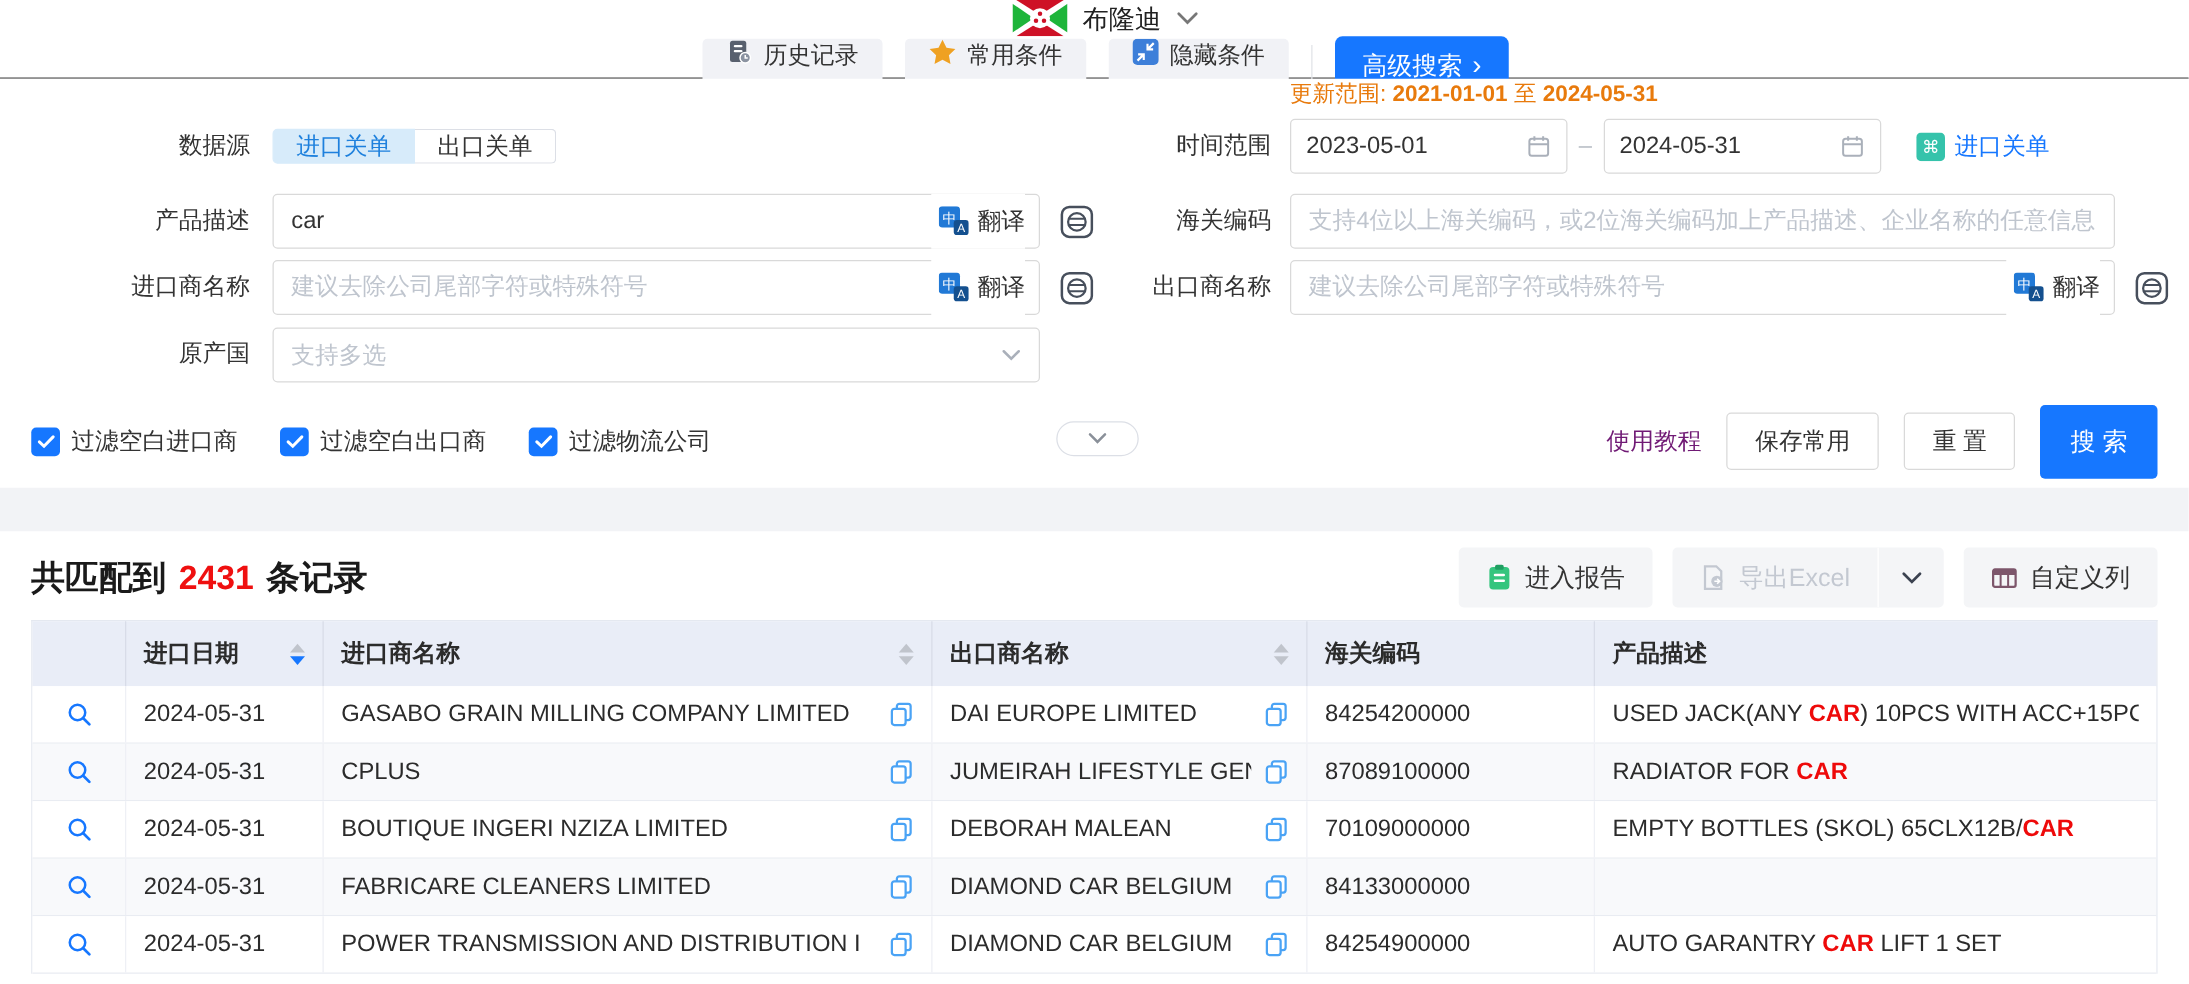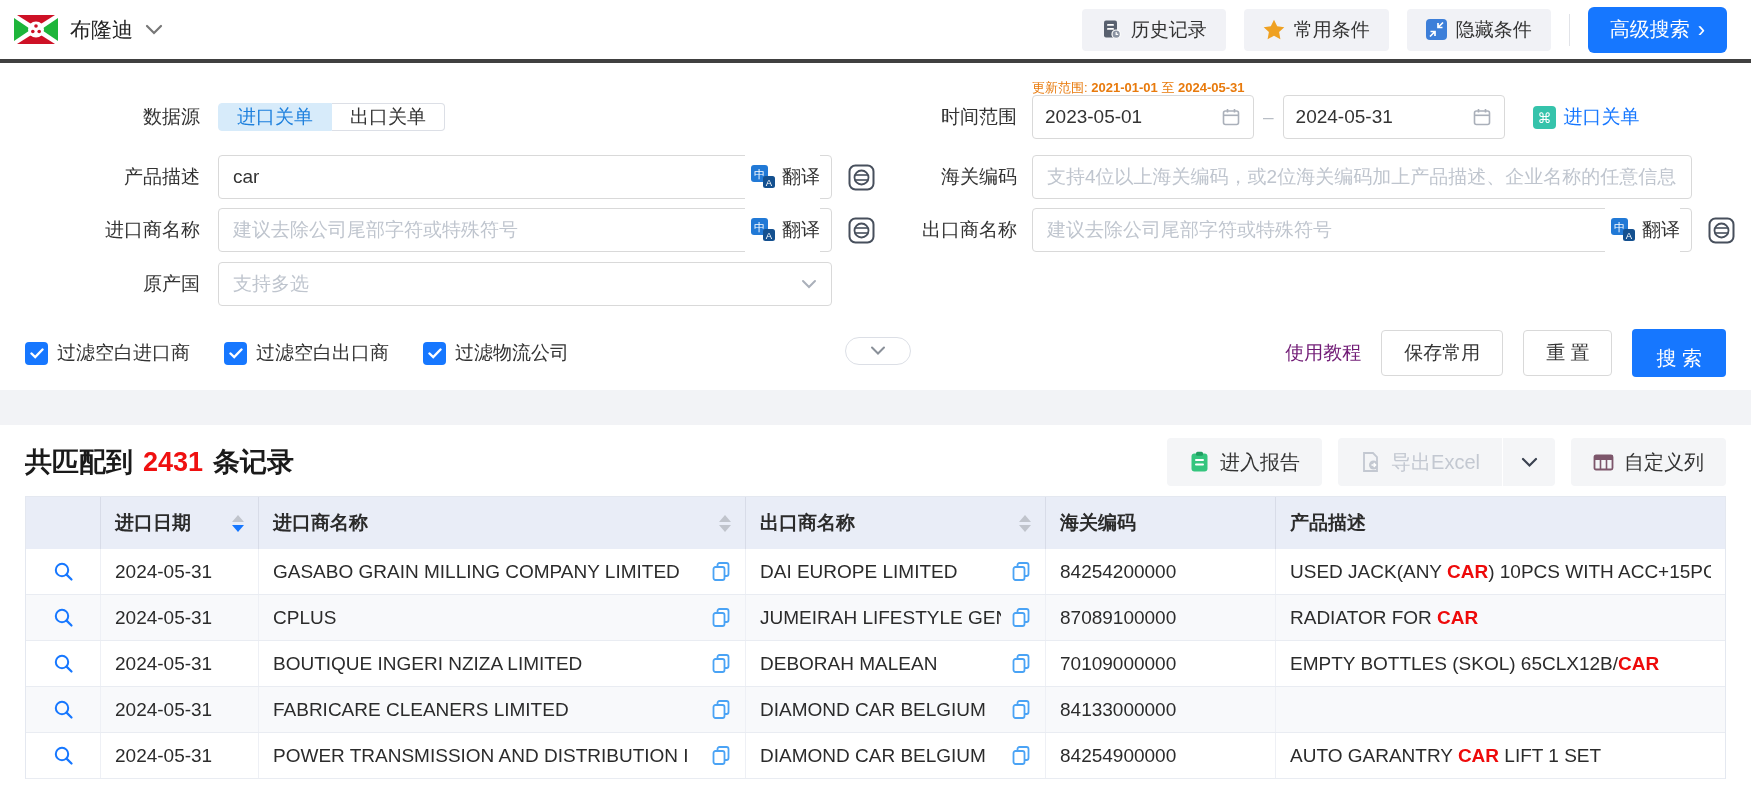--- a/index.html
+++ b/index.html
@@ -8,7 +8,7 @@
 
   
   .topbar { height:63px; display:flex; align-items:center; justify-content:space-between;
-    padding:0 24px 0 14px; border-bottom:4px solid #404040; }
+    padding:0 24px 0 42px; border-bottom:1px solid #404040;flex-direction:column; }
   .country { display:flex; align-items:center; gap:12px; cursor:pointer; }
   .country .cname { font-size:21px; color:#222; }
   .top-actions { display:flex; align-items:center; gap:18px; }

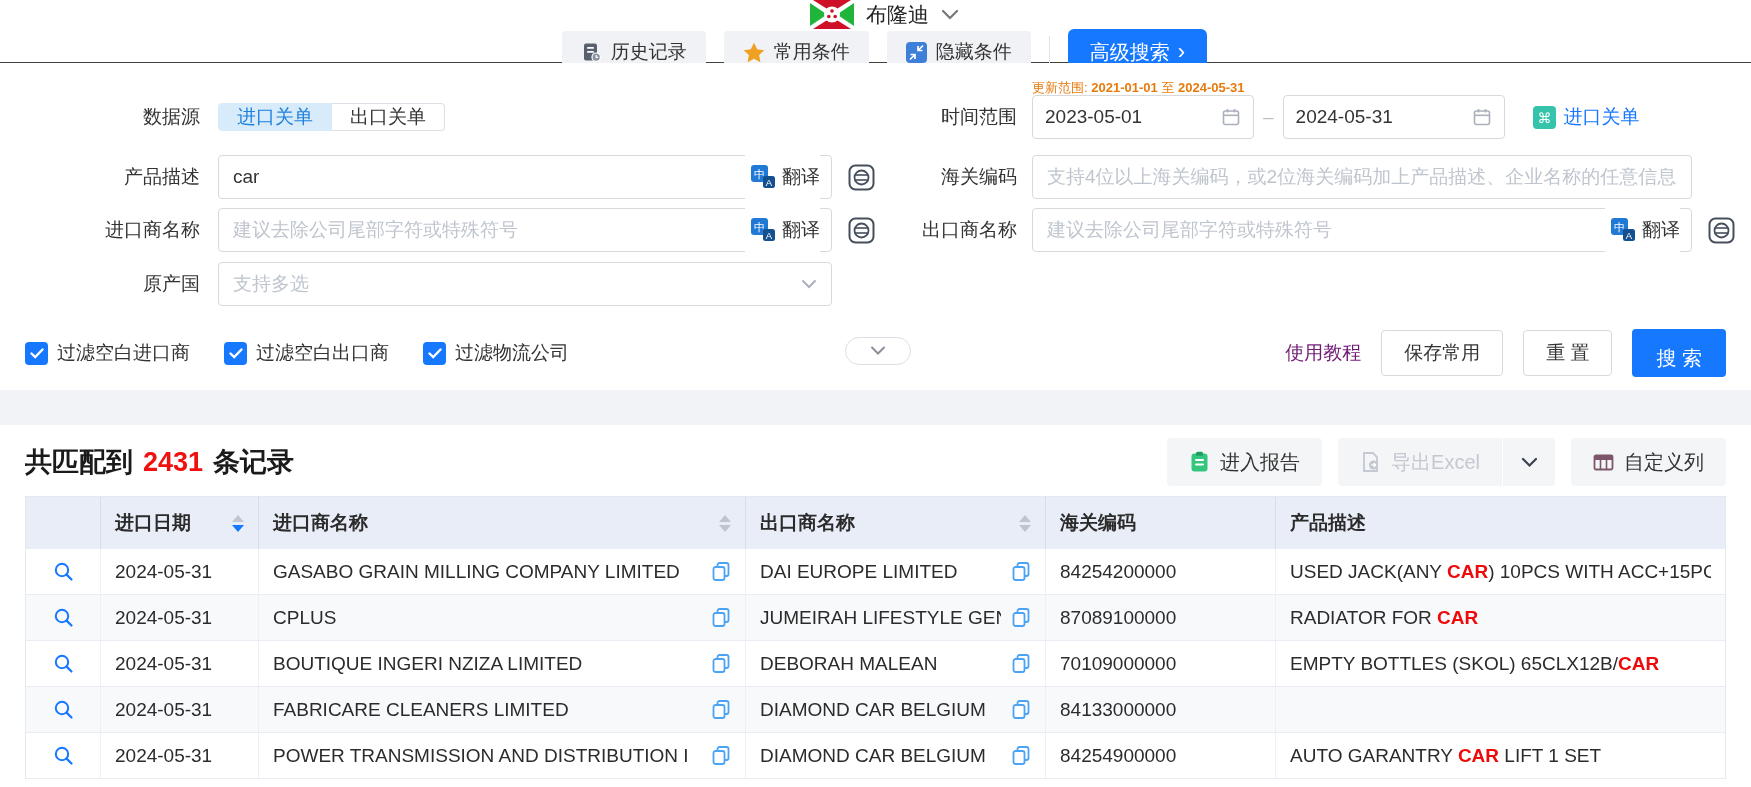--- a/index.html
+++ b/index.html
@@ -12,7 +12,7 @@
   .country { display:flex; align-items:center; gap:12px; cursor:pointer; }
   .country .cname { font-size:21px; color:#222; }
   .top-actions { display:flex; align-items:center; gap:18px; }
-  .btn-gray { display:flex; align-items:center; gap:9px; height:42px; padding:0 19px;
+  .btn-gray { display:flex; gap:9px; height:42px; padding:0 19px;
     background:#f1f2f6; border:none; border-radius:4px; font-size:19px; color:#333; cursor:pointer; }
   .vdiv { width:1px; height:32px; background:#e1e3e8; }
   .btn-primary { display:flex; align-items:center; gap:8px; height:46px; padding:0 22px;

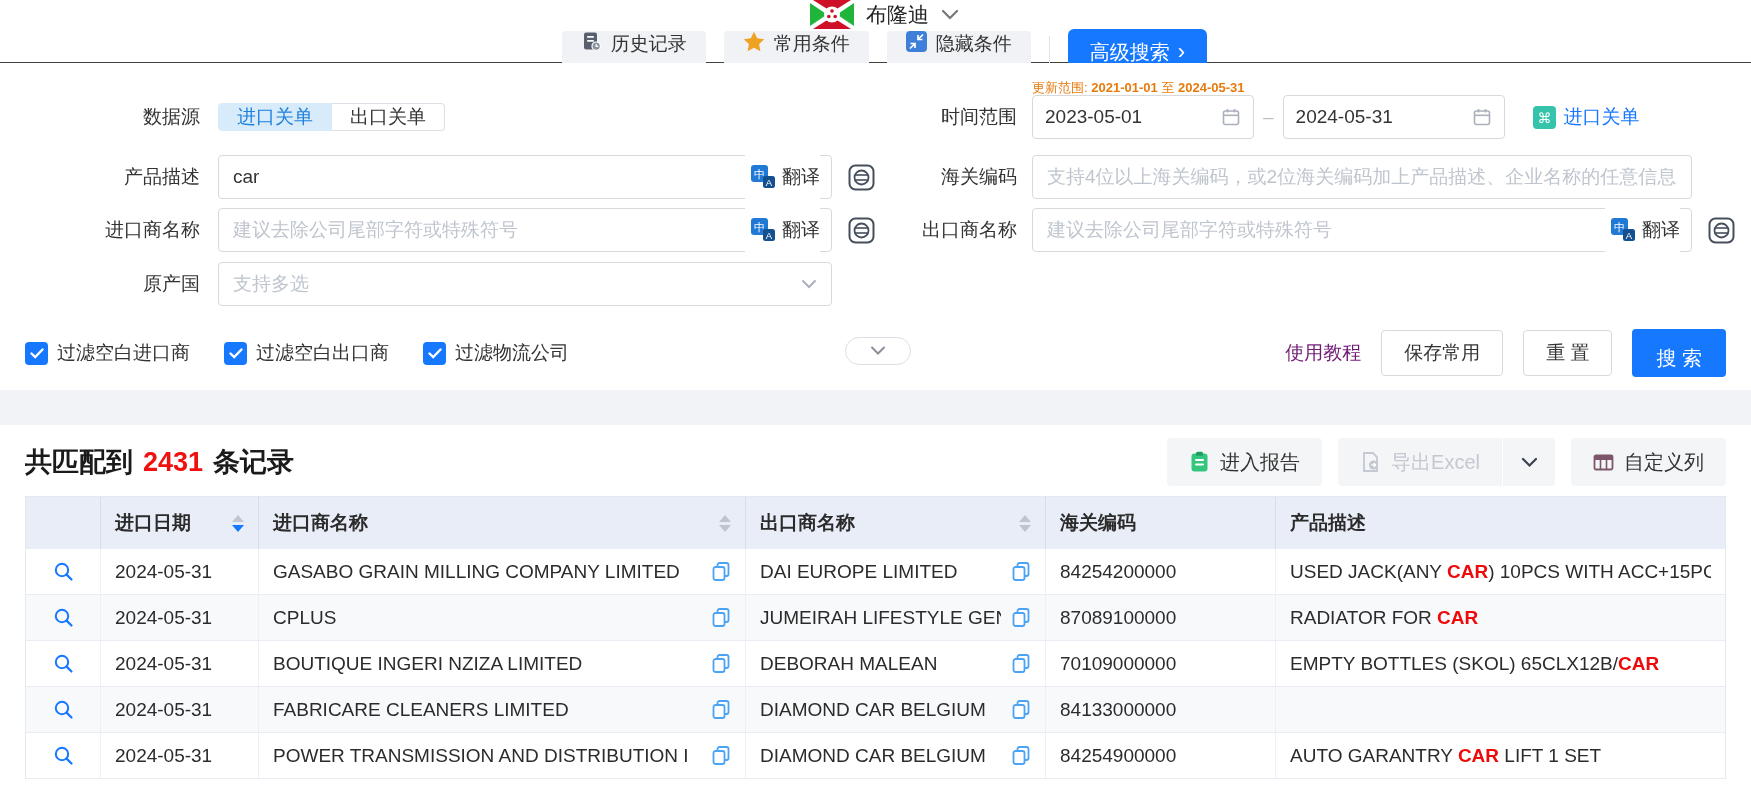--- a/index.html
+++ b/index.html
@@ -21,7 +21,7 @@
 
   
   .form { position:relative; height:327px; background:#fff; }
-  .update-range { position:absolute; left:1032px; top:16px; font-size:13px; color:#e87a0c; }
+  .update-range { position:absolute; left:1032px; top:0; font-size:18px; color:#e87a0c; }
   .update-range b { font-weight:bold; }
   .frow { position:absolute; left:0; width:100%; height:44px; }
   .flabel { position:absolute; left:0; top:0; width:200px; height:44px; line-height:44px;

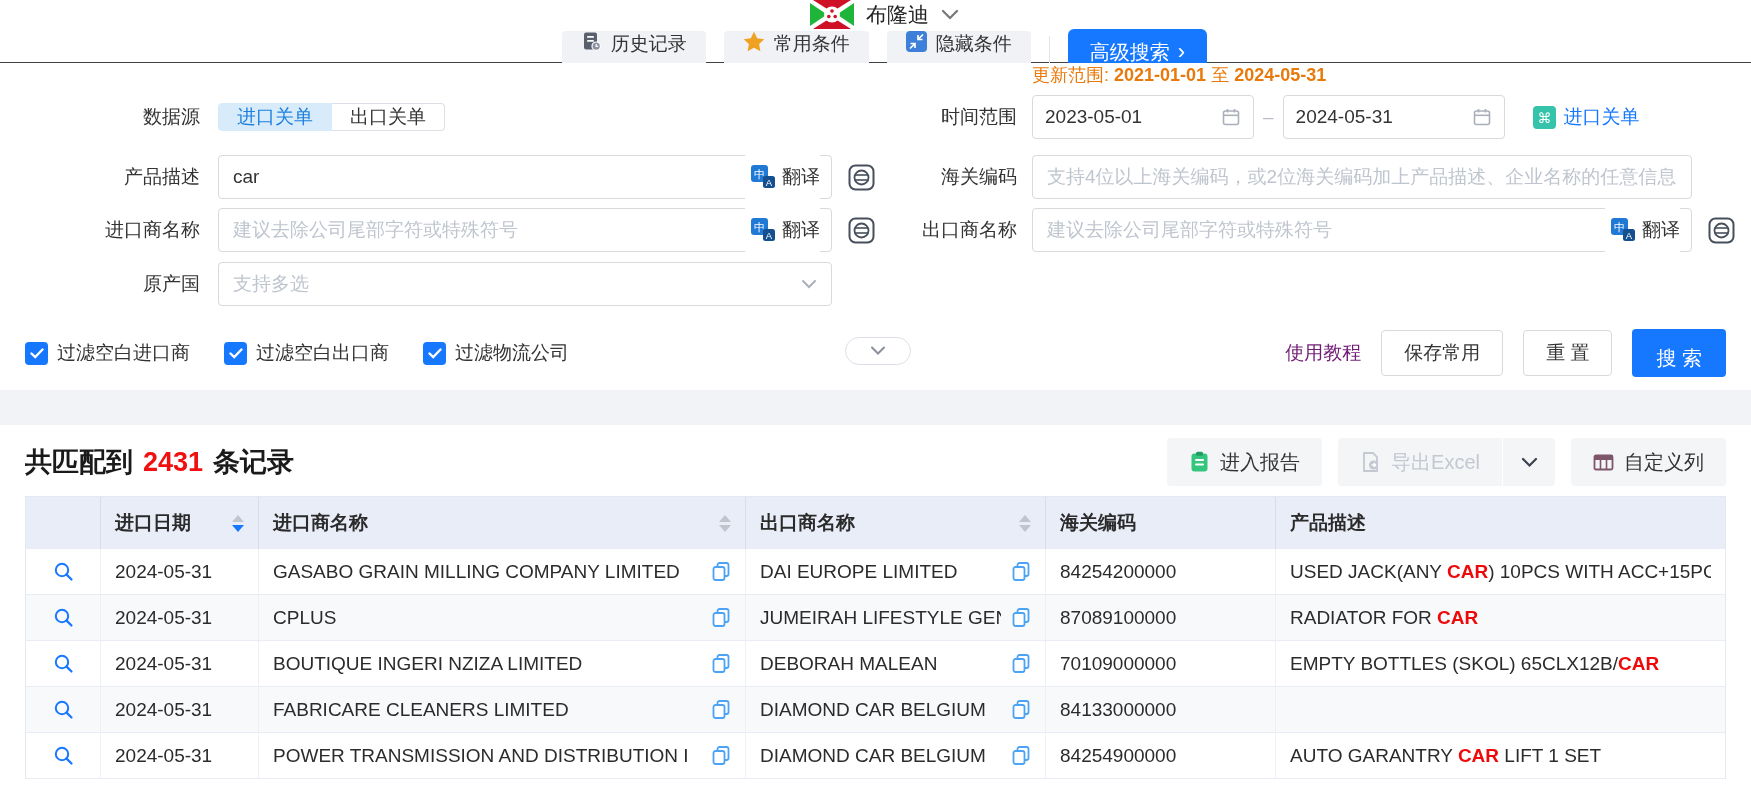--- a/index.html
+++ b/index.html
@@ -69,7 +69,7 @@
   .link { color:#701a75; font-size:19px; cursor:pointer; }
   .btn-plain { height:46px; padding:0 22px; background:#fff; border:1px solid #d9d9d9; border-radius:4px;
     font-size:19px; color:#333; cursor:pointer; }
-  .btn-search { height:48px; padding:16px 24px; background:#1677ff; border:none; border-radius:4px;
+  .btn-search { height:59px; padding:16px 24px; background:#1677ff; border:none; border-radius:4px;
     font-size:20px; color:#fff; cursor:pointer; }
 
   .band { height:35px; background:#f2f3f6; }

